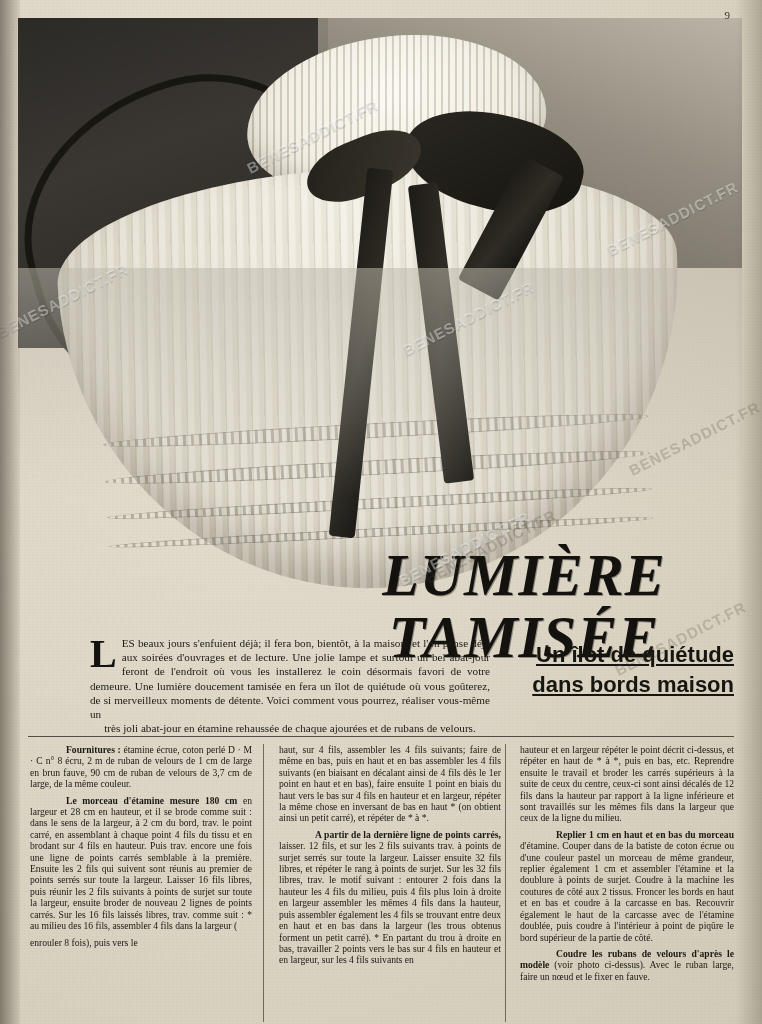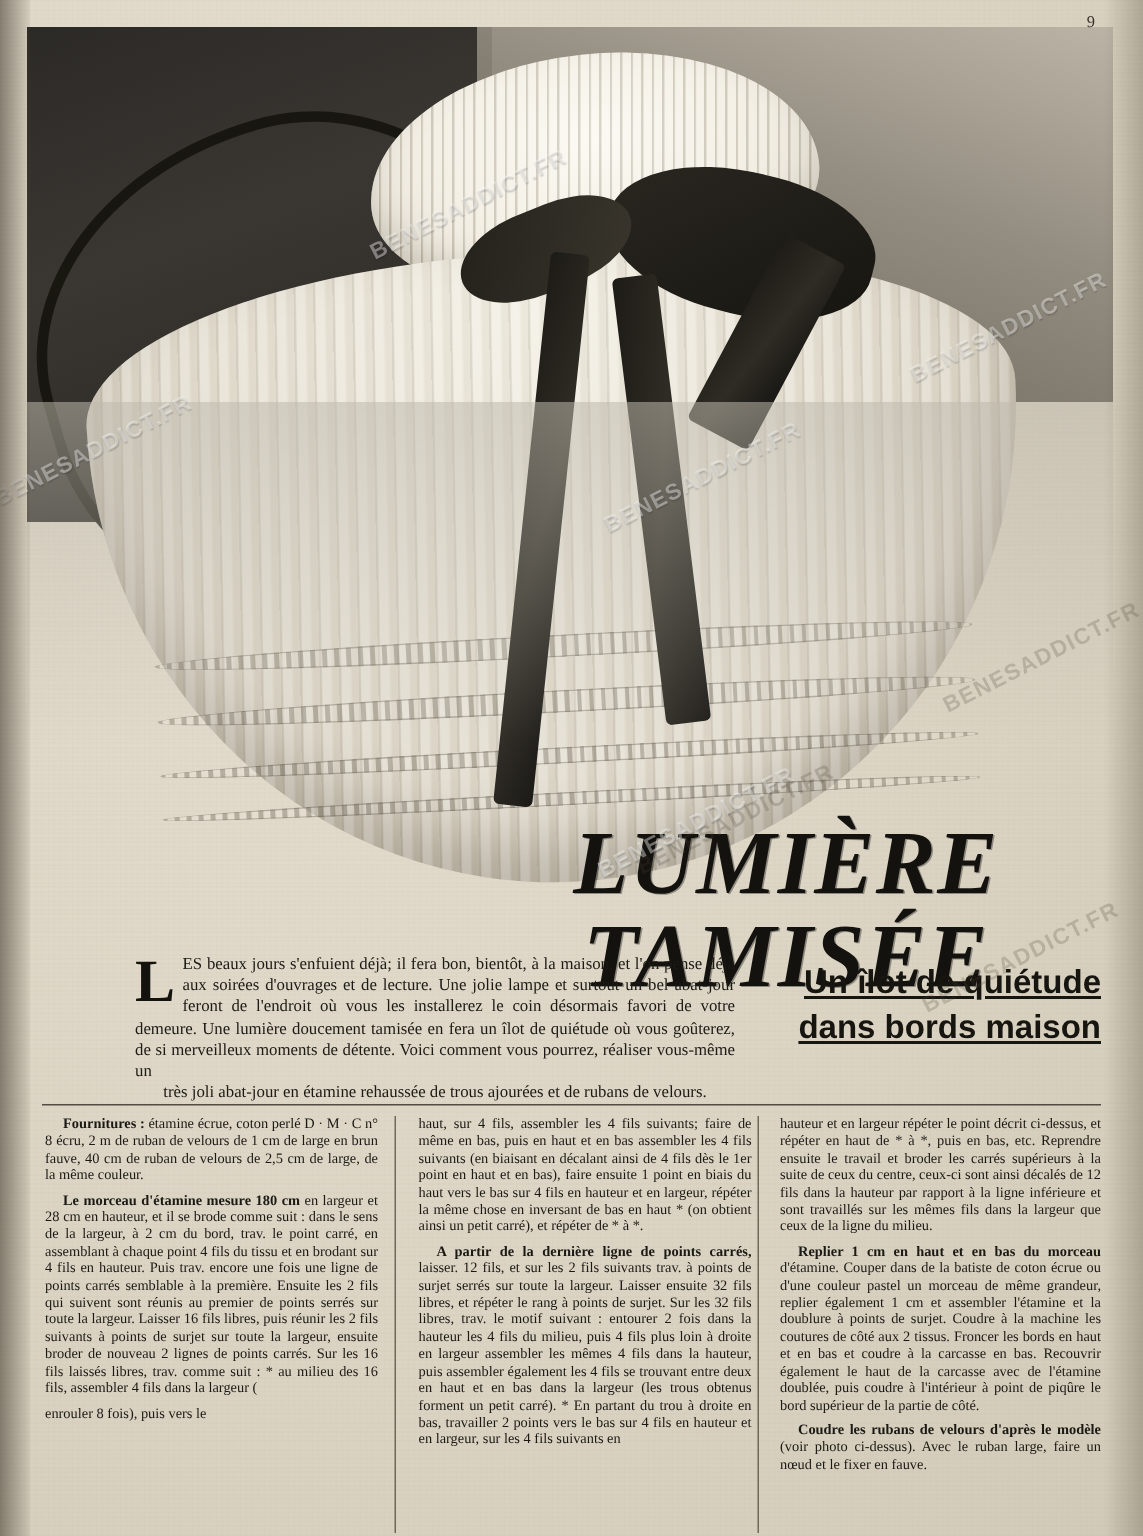--- a/index.html
+++ b/index.html
@@ -347,7 +347,7 @@
   <div id="lead">
     <span class="dropcap">L</span>
     <span>ES beaux jours s'enfuient déjà; il fera bon, bientôt, à la maison, et l'on pense déjà aux soirées d'ouvrages et de lecture. Une jolie lampe et surtout un bel abat-jour feront de l'endroit où vous les installerez le coin désormais favori de votre demeure. Une lumière doucement tamisée en fera un îlot de quiétude où vous goûterez, de si merveilleux moments de détente. Voici comment vous pourrez, réaliser vous-même un</span>
-    <span class="end">très joli abat-jour en étamine rehaussée de trous ajourées et de rubans de velours.</span>
+    <span class="end">très joli abat-jour en étamine rehaussée de chaque ajourées et de rubans de velours.</span>
   </div>
 
   <div id="hrule"></div>

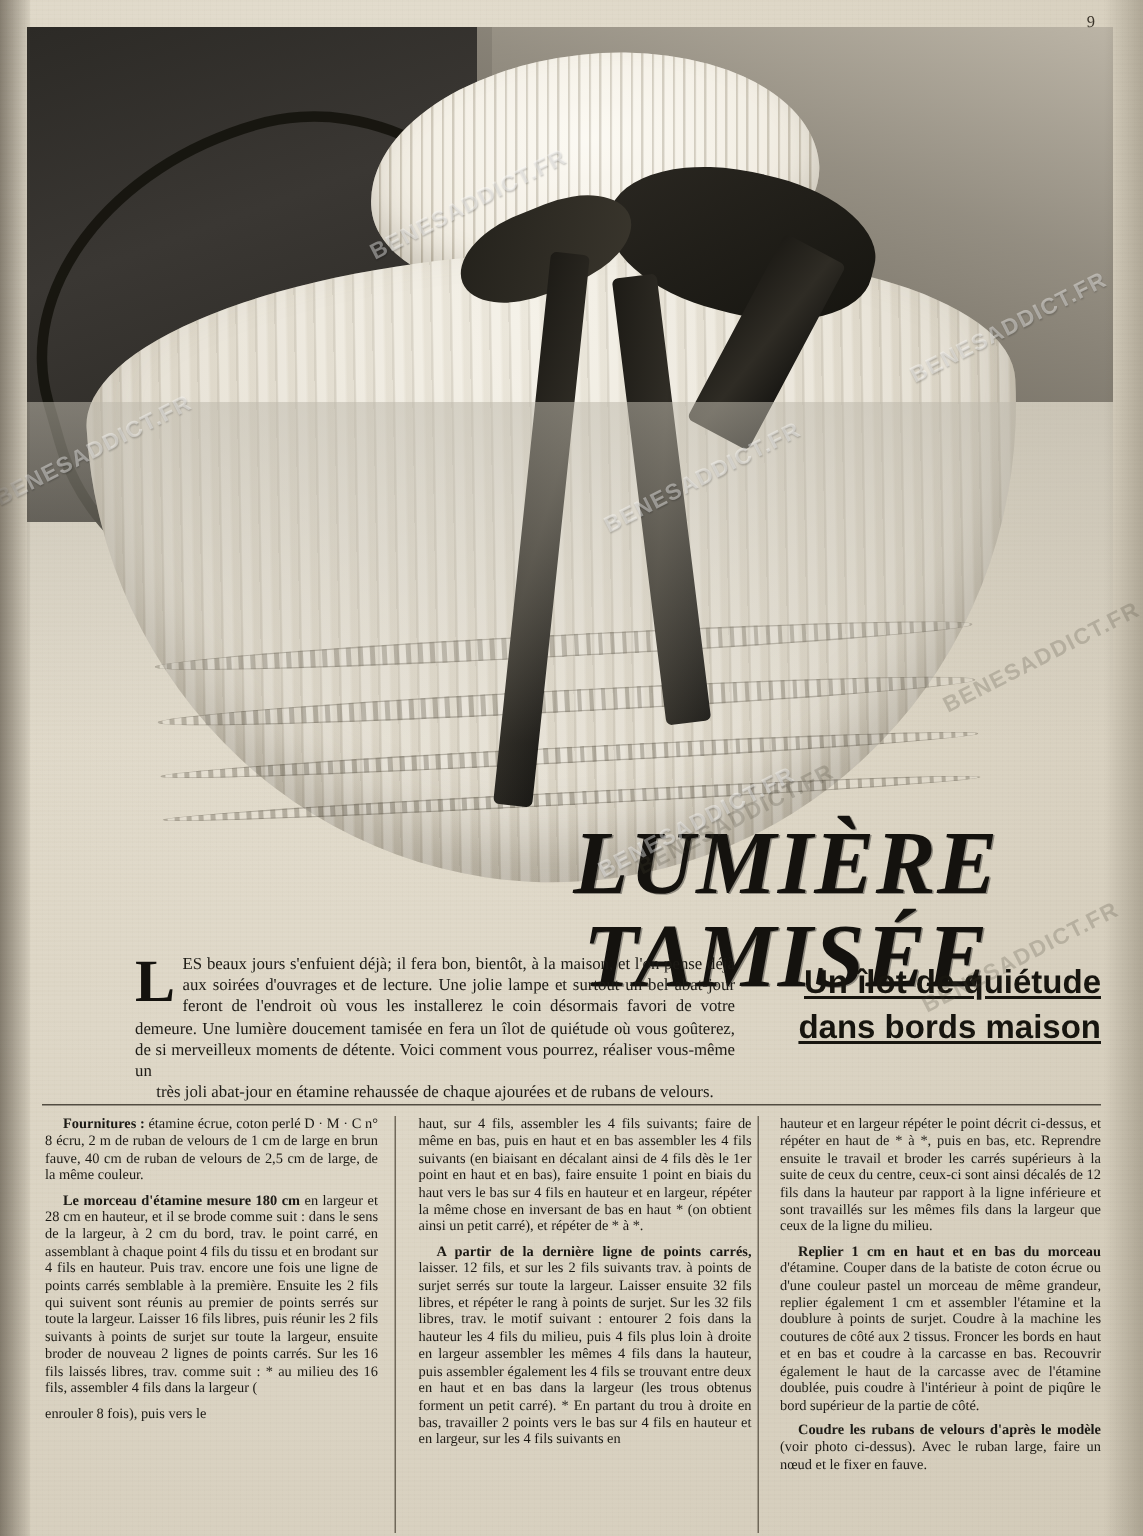--- a/index.html
+++ b/index.html
@@ -287,7 +287,7 @@
   #col3 { left: 520px; width: 214px; }
   .col p { margin: 0 0 5px 0; text-indent: 12px; }
   .col p.noind { text-indent: 0; }
-  .col b { font-weight: bold; }
+  .col b { font-weight: bold; margin-left: 24px; }
 </style>
 </head>
 <body>

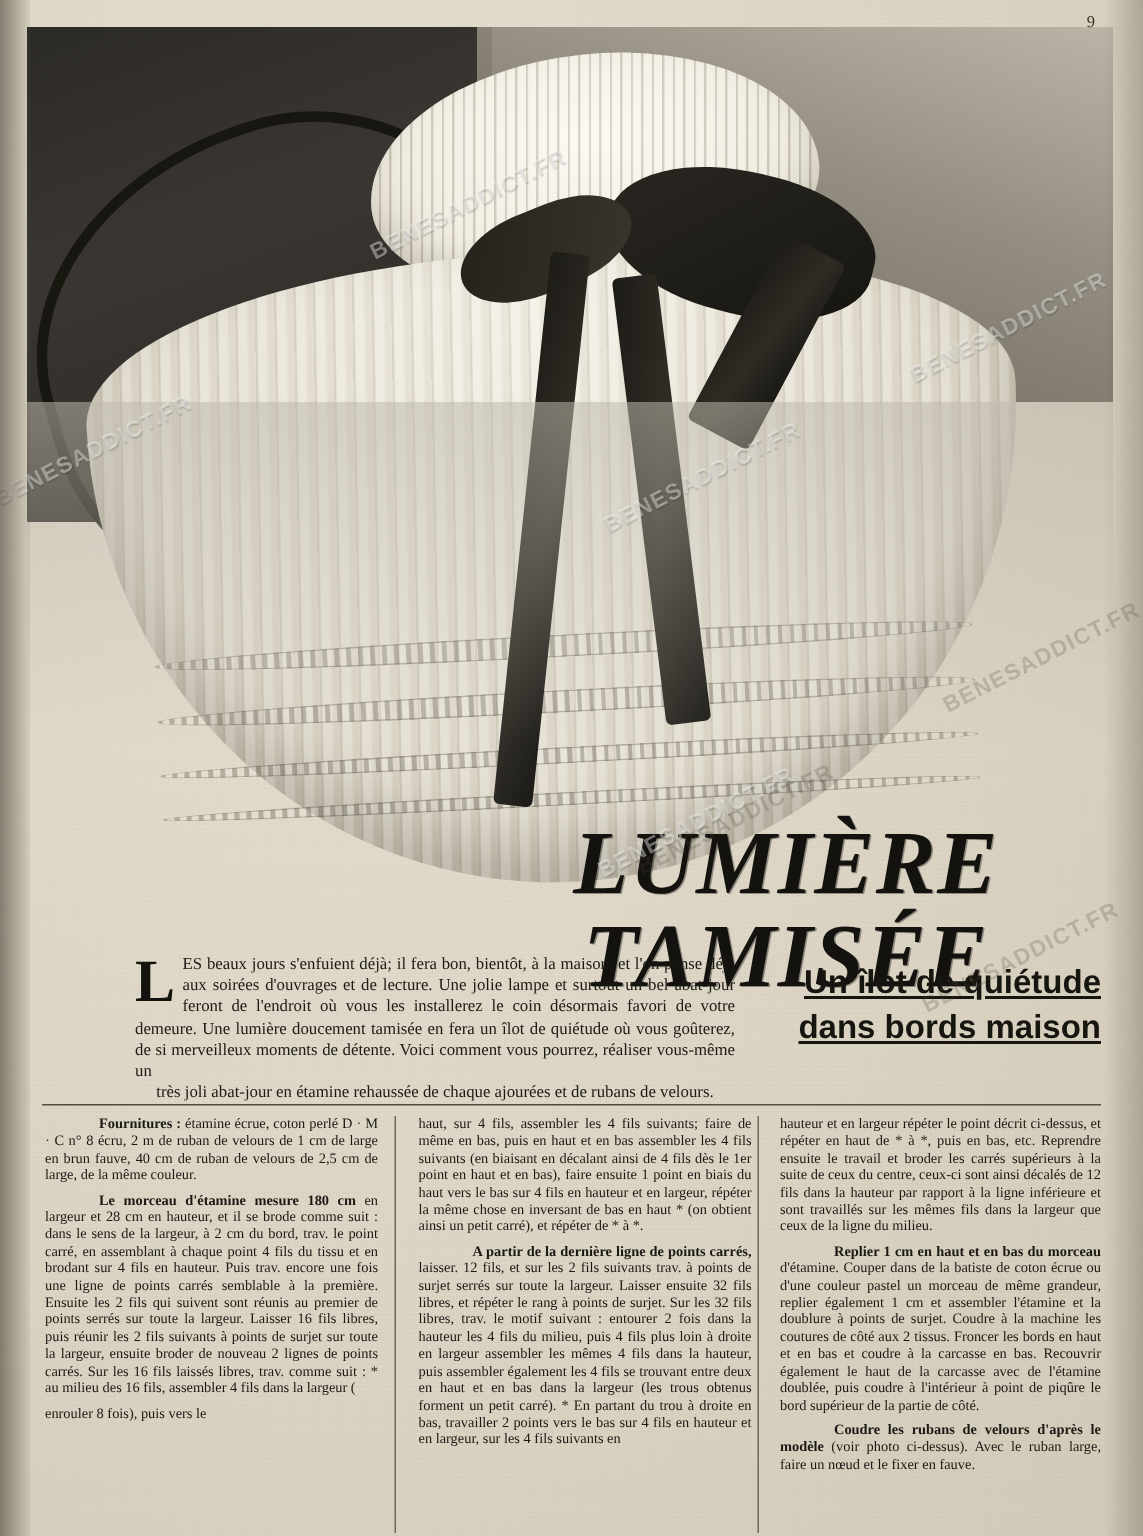--- a/index.html
+++ b/index.html
@@ -355,7 +355,7 @@
   <div class="vrule" id="vr2"></div>
 
   <div class="col" id="col1">
-      <p><b>Fournitures :</b><span> étamine écrue, coton perlé D · M · C n° 8 écru, 2 m de ruban de velours de 1 cm de large en brun fauve, 40 cm de ruban de velours de 2,5 cm de large, de la même couleur.</span></p>
+      <p><b>Fournitures :</b><span> étamine écrue, coton perlé D · M · C n° 8 écru, 2 m de ruban de velours de 1 cm de large en brun fauve, 90 cm de ruban de velours de 3,7 cm de large, de la même couleur.</span></p>
       <p><b>Le morceau d'étamine mesure 180 cm</b><span> en largeur et 28 cm en hauteur, et il se brode comme suit : dans le sens de la largeur, à 2 cm du bord, trav. le point carré, en assemblant à chaque point 4 fils du tissu et en brodant sur 4 fils en hauteur. Puis trav. encore une fois une ligne de points carrés semblable à la première. Ensuite les 2 fils qui suivent sont réunis au premier de points serrés sur toute la largeur. Laisser 16 fils libres, puis réunir les 2 fils suivants à points de surjet sur toute la largeur, ensuite broder de nouveau 2 lignes de points carrés. Sur les 16 fils laissés libres, trav. comme suit : * au milieu des 16 fils, assembler 4 fils dans la largeur (</span></p>
       <p class="noind"><span>enrouler 8 fois), puis vers le</span></p>
     </div>

